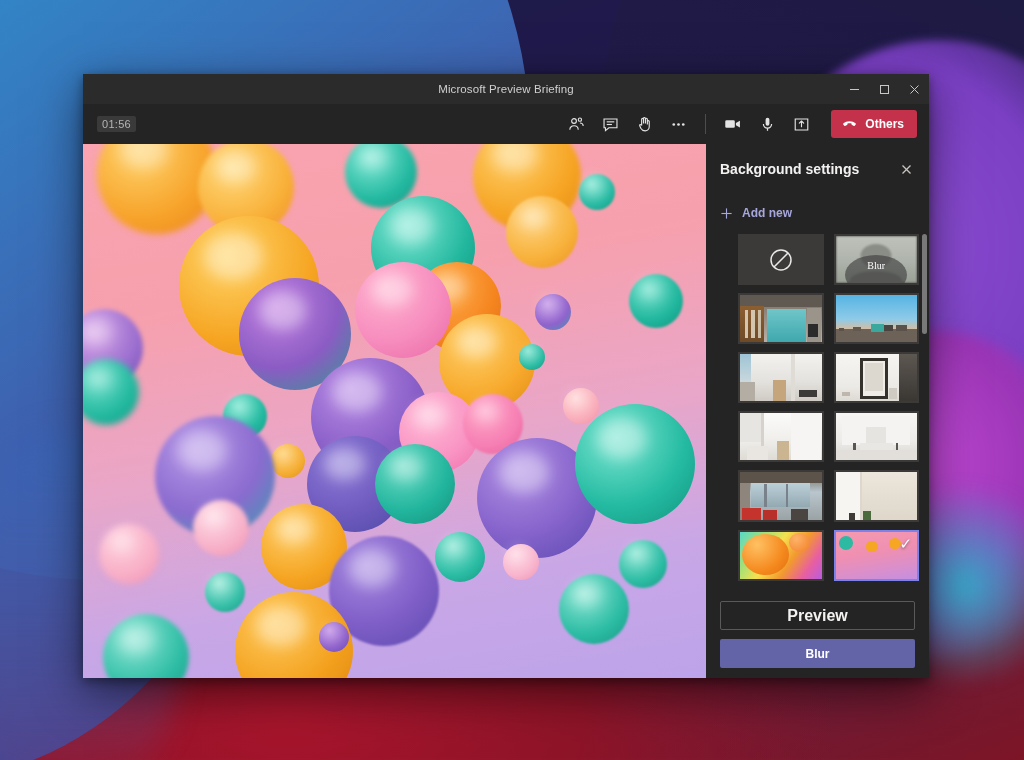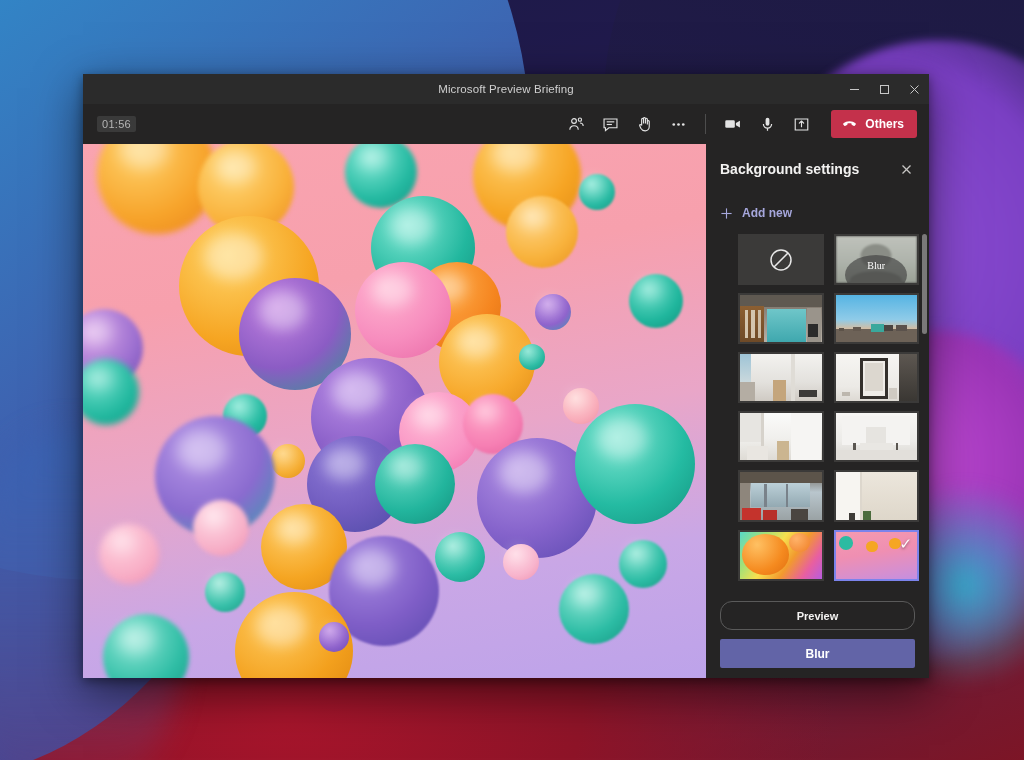--- a/index.html
+++ b/index.html
@@ -229,8 +229,8 @@
   #preview-button {
     width: 100%; height: 29px;
     background: transparent; border: 1px solid #5a5a5a;
-    color: #f3f2f1; font-size: 11px; font-weight: 600;
-    border-radius: 12px; cursor: pointer; margin-bottom: 9px;
+    color: #f3f2f1; font-size: 16px; font-weight: 600;
+    border-radius: 2px; cursor: pointer; margin-bottom: 9px;
     font-family: "Liberation Sans", sans-serif;
   }
   #apply-button {

